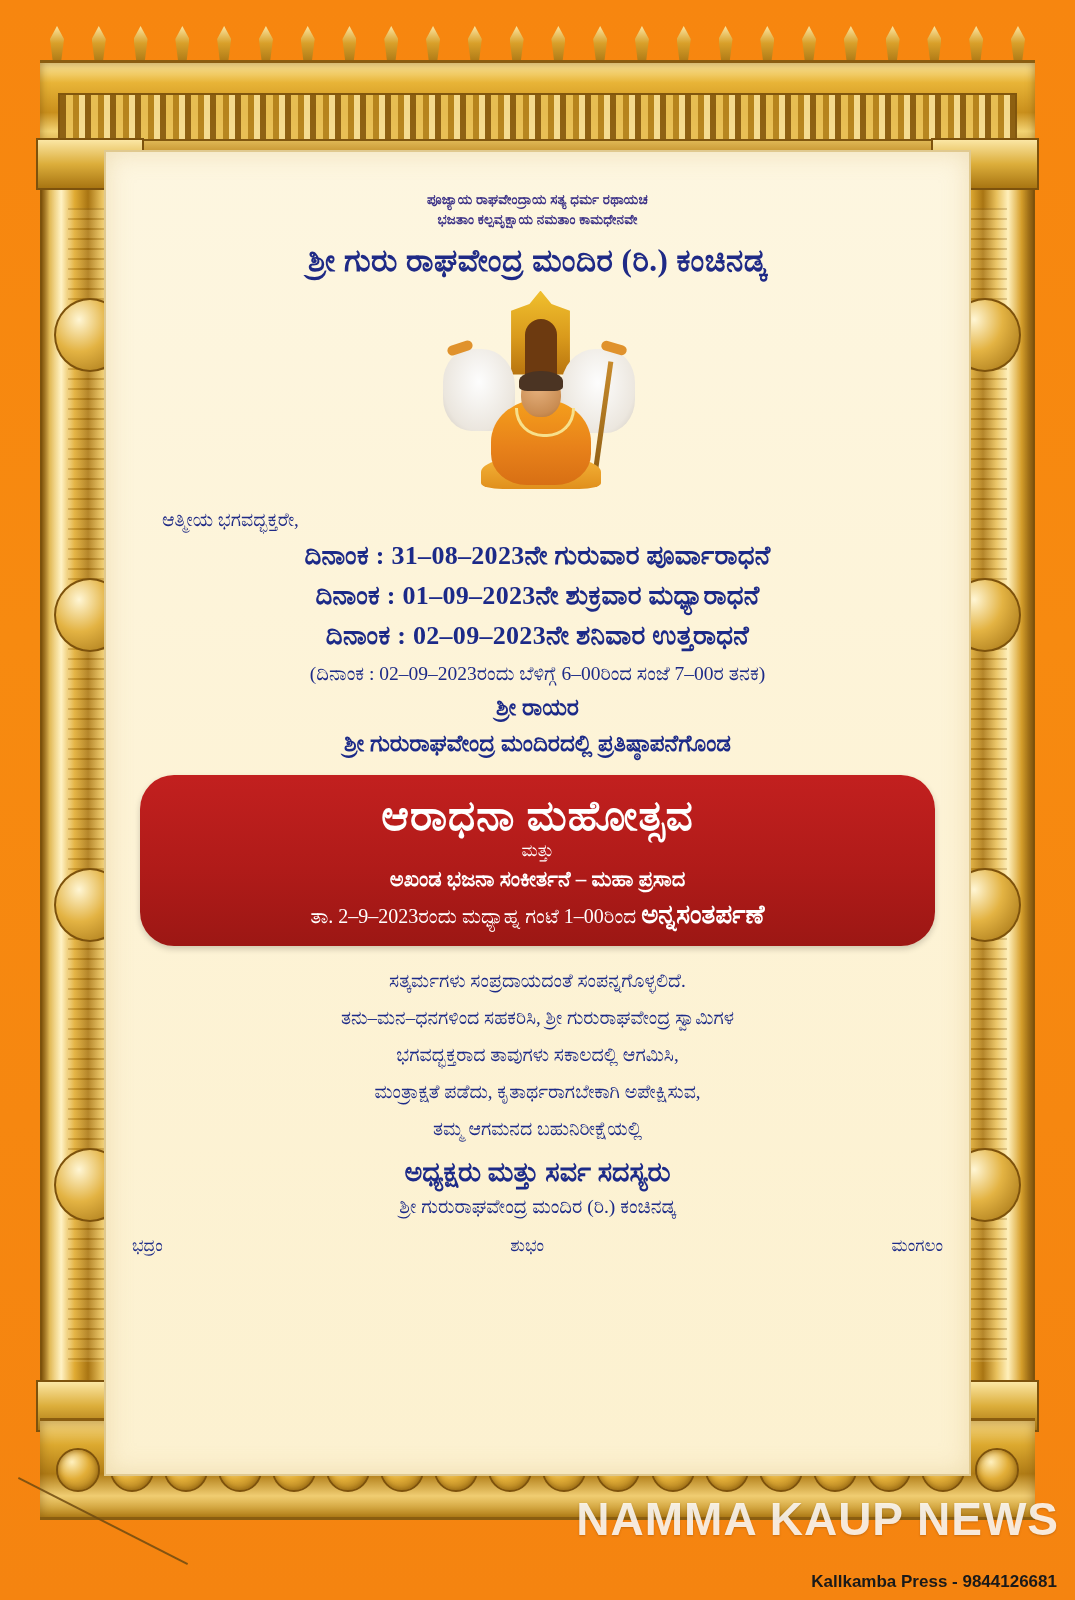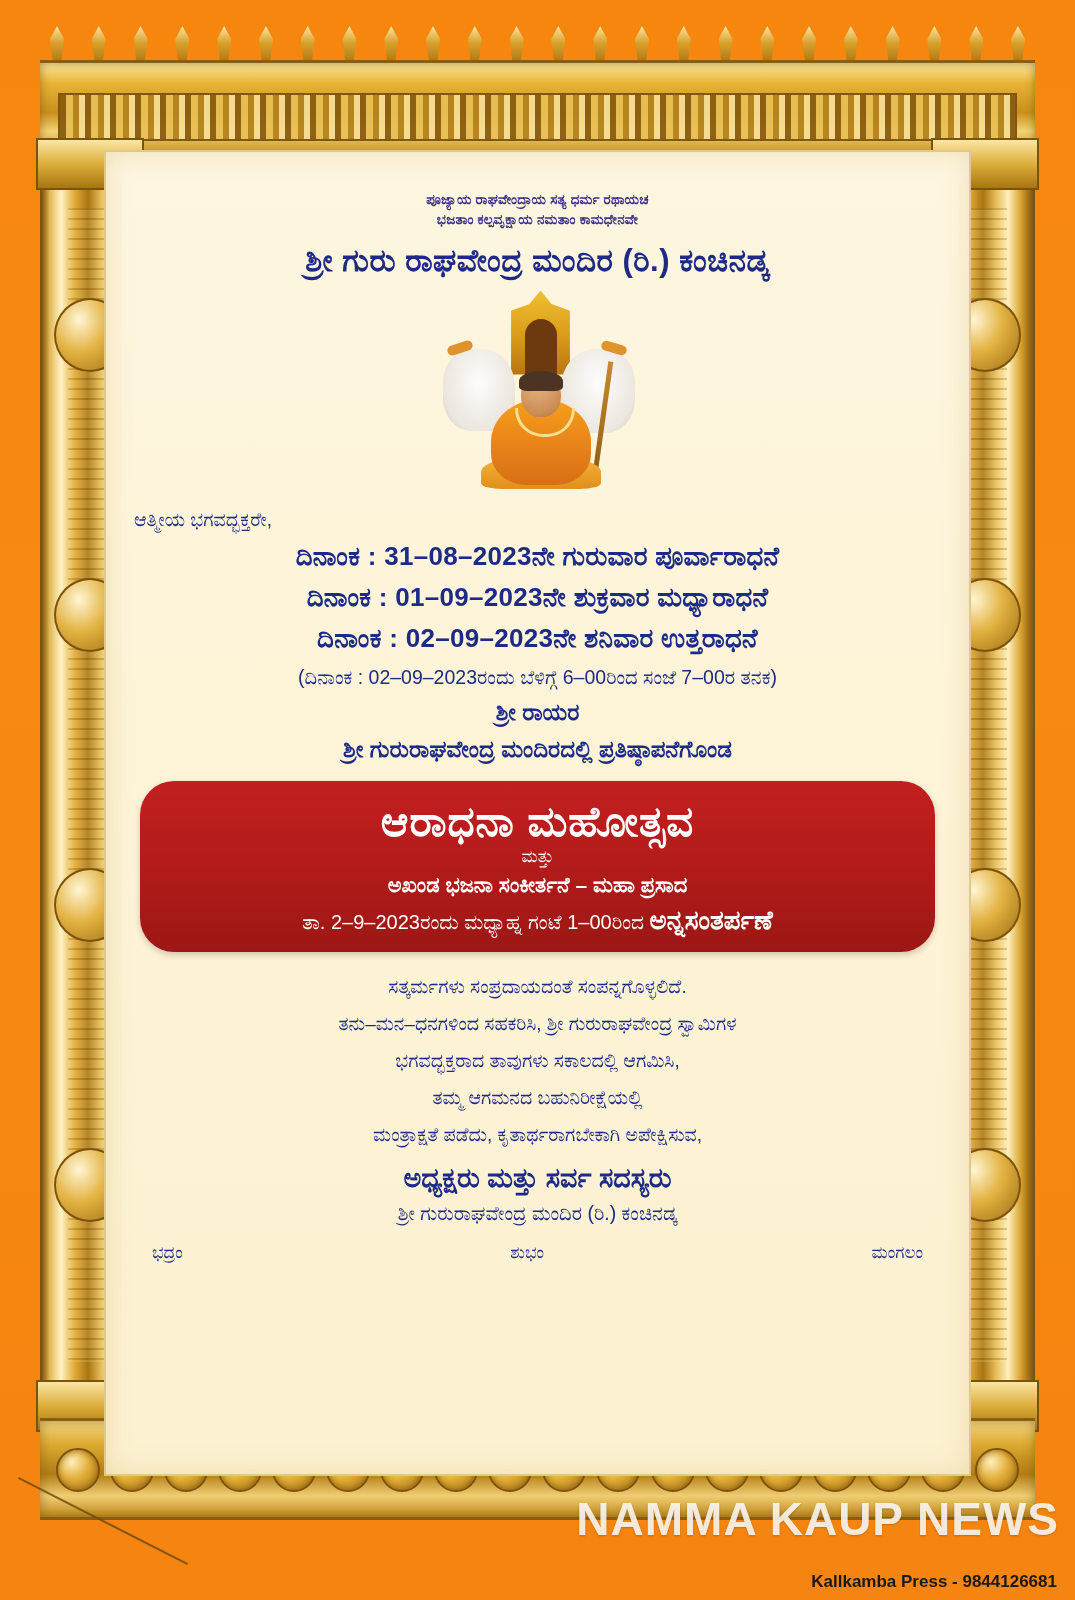--- a/index.html
+++ b/index.html
@@ -123,6 +123,7 @@
     border: 2px solid #e0c98f;
     box-shadow: inset 0 0 26px rgba(215,180,110,.35);
     overflow: hidden;
+    font-family: Liberation Serif, serif;
   }
 
   .content {

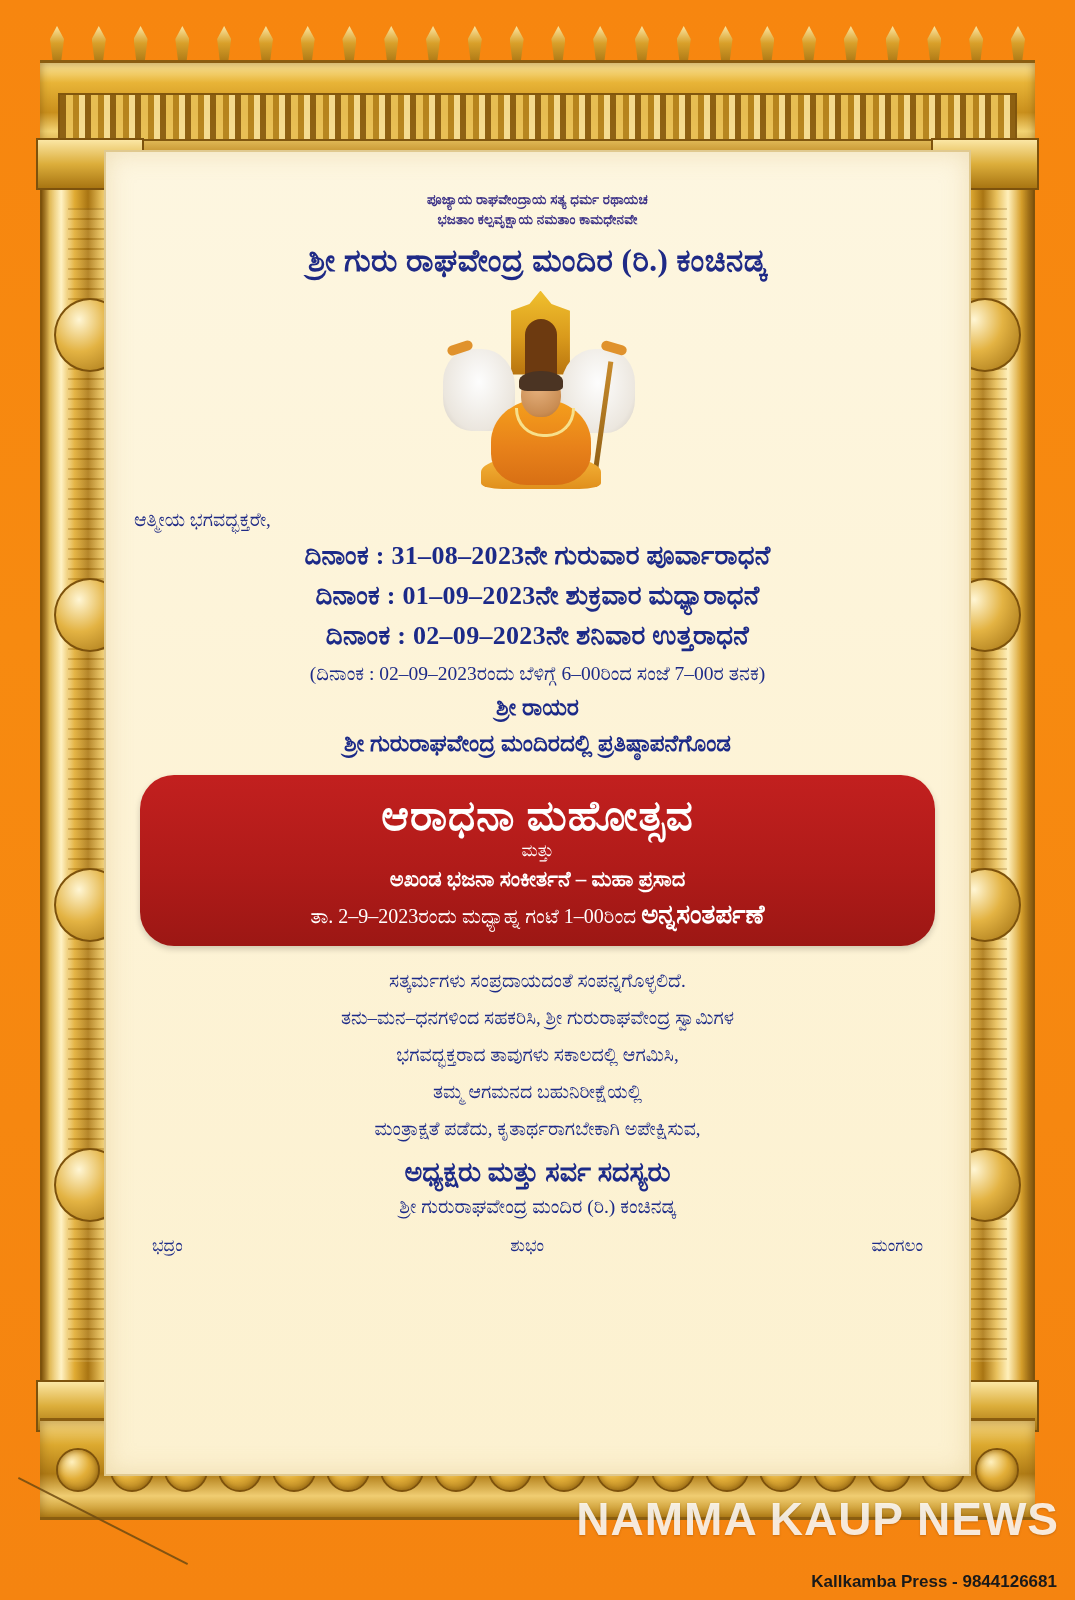--- a/index.html
+++ b/index.html
@@ -219,7 +219,7 @@
     margin-top: 18px;
     font-size: 19px;
     text-align: left;
-    padding-left: 28px;
+    padding-left: 56px;
     color: #1f2a86;
   }
   .date-line {

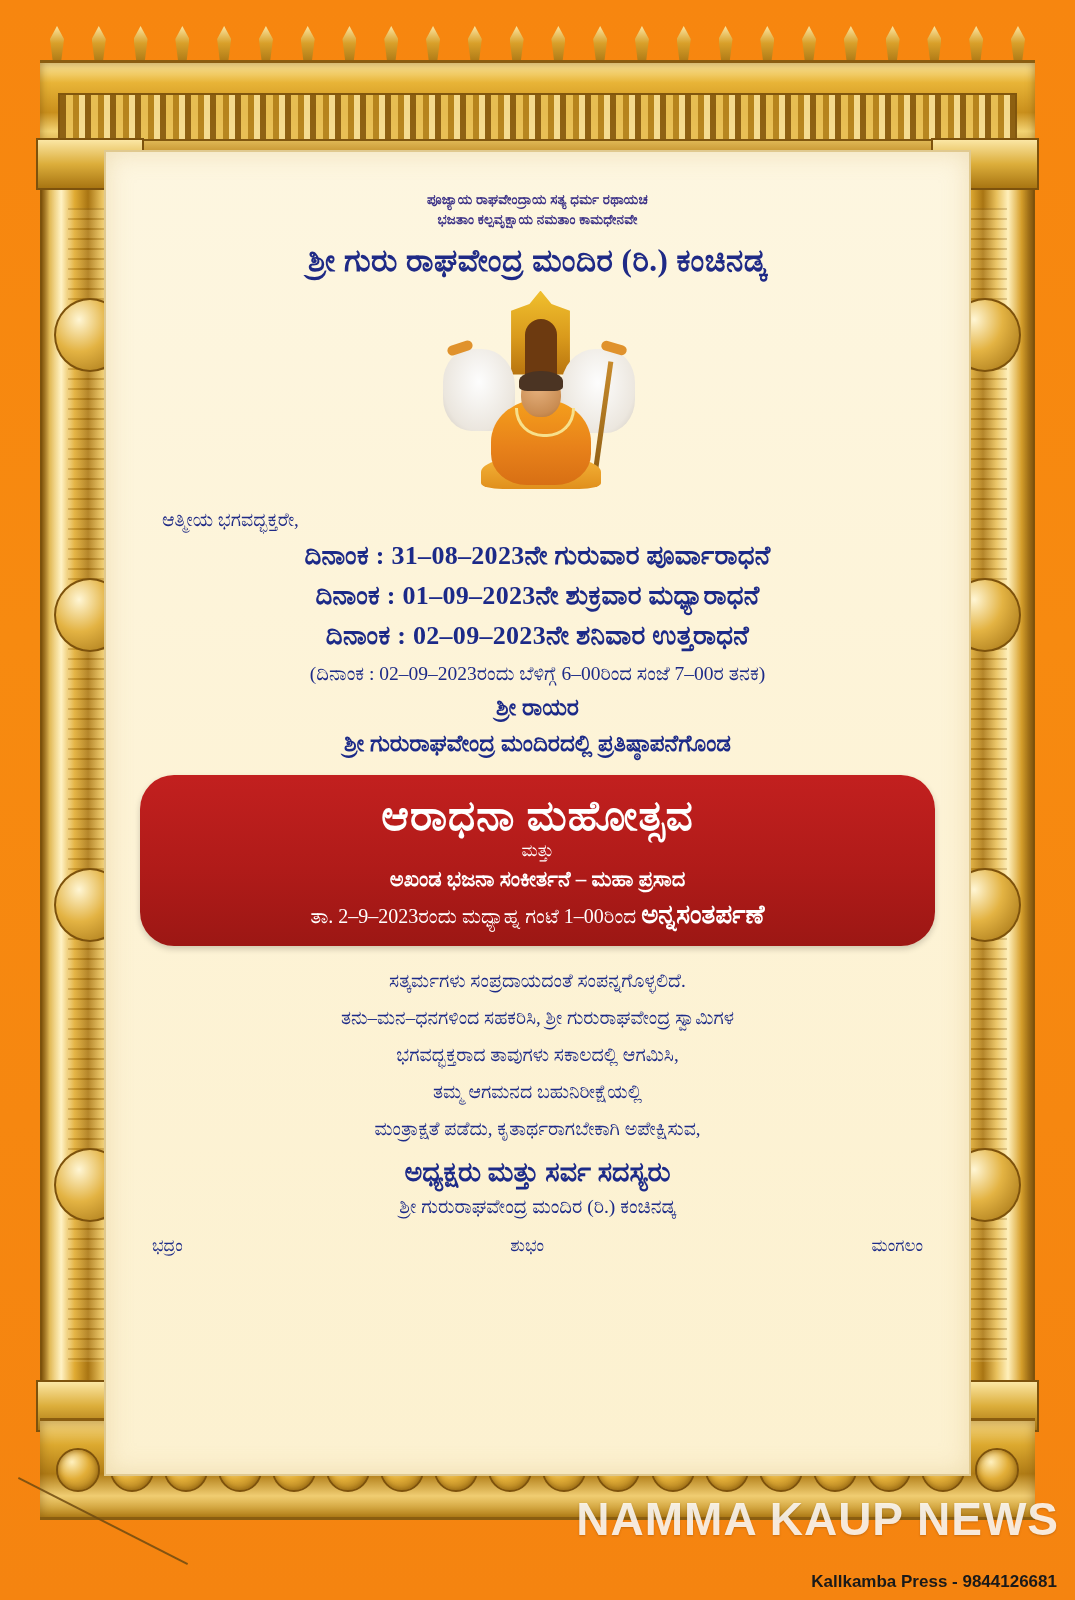--- a/index.html
+++ b/index.html
@@ -456,8 +456,8 @@
         <div>ಸತ್ಕರ್ಮಗಳು ಸಂಪ್ರದಾಯದಂತೆ ಸಂಪನ್ನಗೊಳ್ಳಲಿದೆ.</div>
         <div>ತನು–ಮನ–ಧನಗಳಿಂದ ಸಹಕರಿಸಿ, ಶ್ರೀ ಗುರುರಾಘವೇಂದ್ರ ಸ್ವಾಮಿಗಳ</div>
         <div>ಭಗವದ್ಭಕ್ತರಾದ ತಾವುಗಳು ಸಕಾಲದಲ್ಲಿ ಆಗಮಿಸಿ,</div>
+        <div>ಮಂತ್ರಾಕ್ಷತೆ ಪಡೆದು, ಕೃತಾರ್ಥರಾಗಬೇಕಾಗಿ ಅಪೇಕ್ಷಿಸುವ,</div>
         <div>ತಮ್ಮ ಆಗಮನದ ಬಹುನಿರೀಕ್ಷೆಯಲ್ಲಿ</div>
-        <div>ಮಂತ್ರಾಕ್ಷತೆ ಪಡೆದು, ಕೃತಾರ್ಥರಾಗಬೇಕಾಗಿ ಅಪೇಕ್ಷಿಸುವ,</div>
       </div>
 
       <div class="signoff">ಅಧ್ಯಕ್ಷರು ಮತ್ತು ಸರ್ವ ಸದಸ್ಯರು</div>

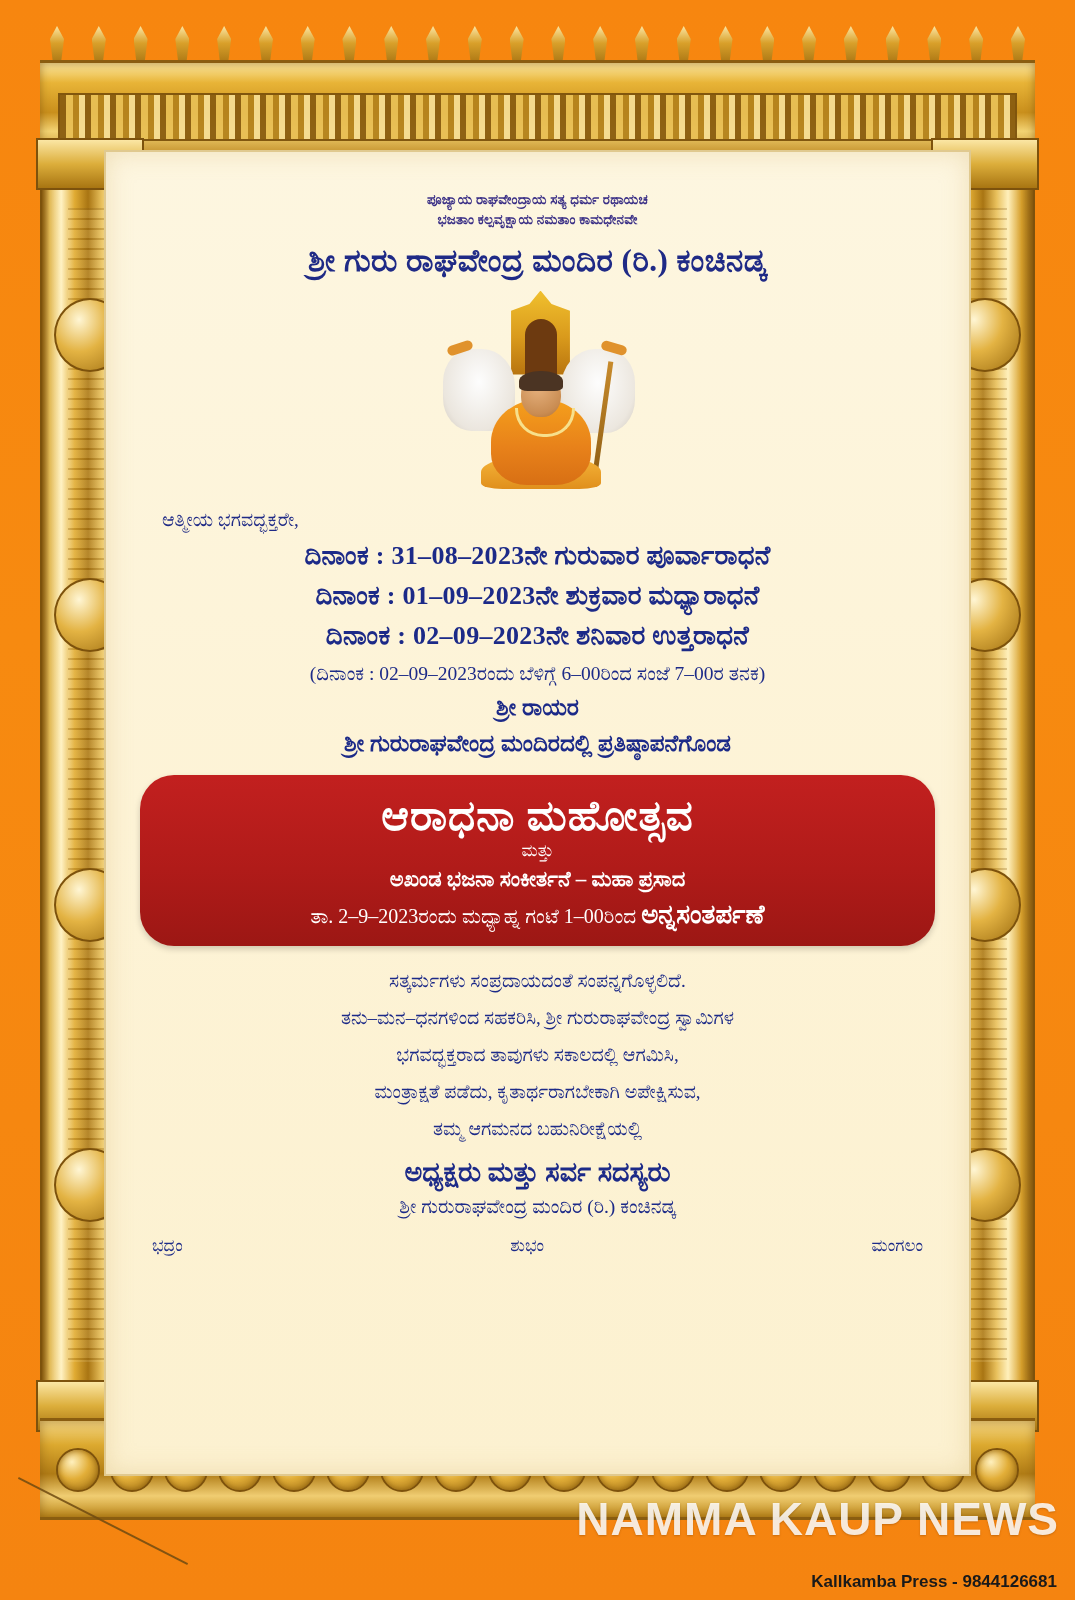--- a/index.html
+++ b/index.html
@@ -294,7 +294,7 @@
     margin-top: 18px;
     display: flex;
     justify-content: space-between;
-    padding: 0 46px;
+    padding: 0 26px;
     font-size: 17px;
     color: #1c2a88;
   }

